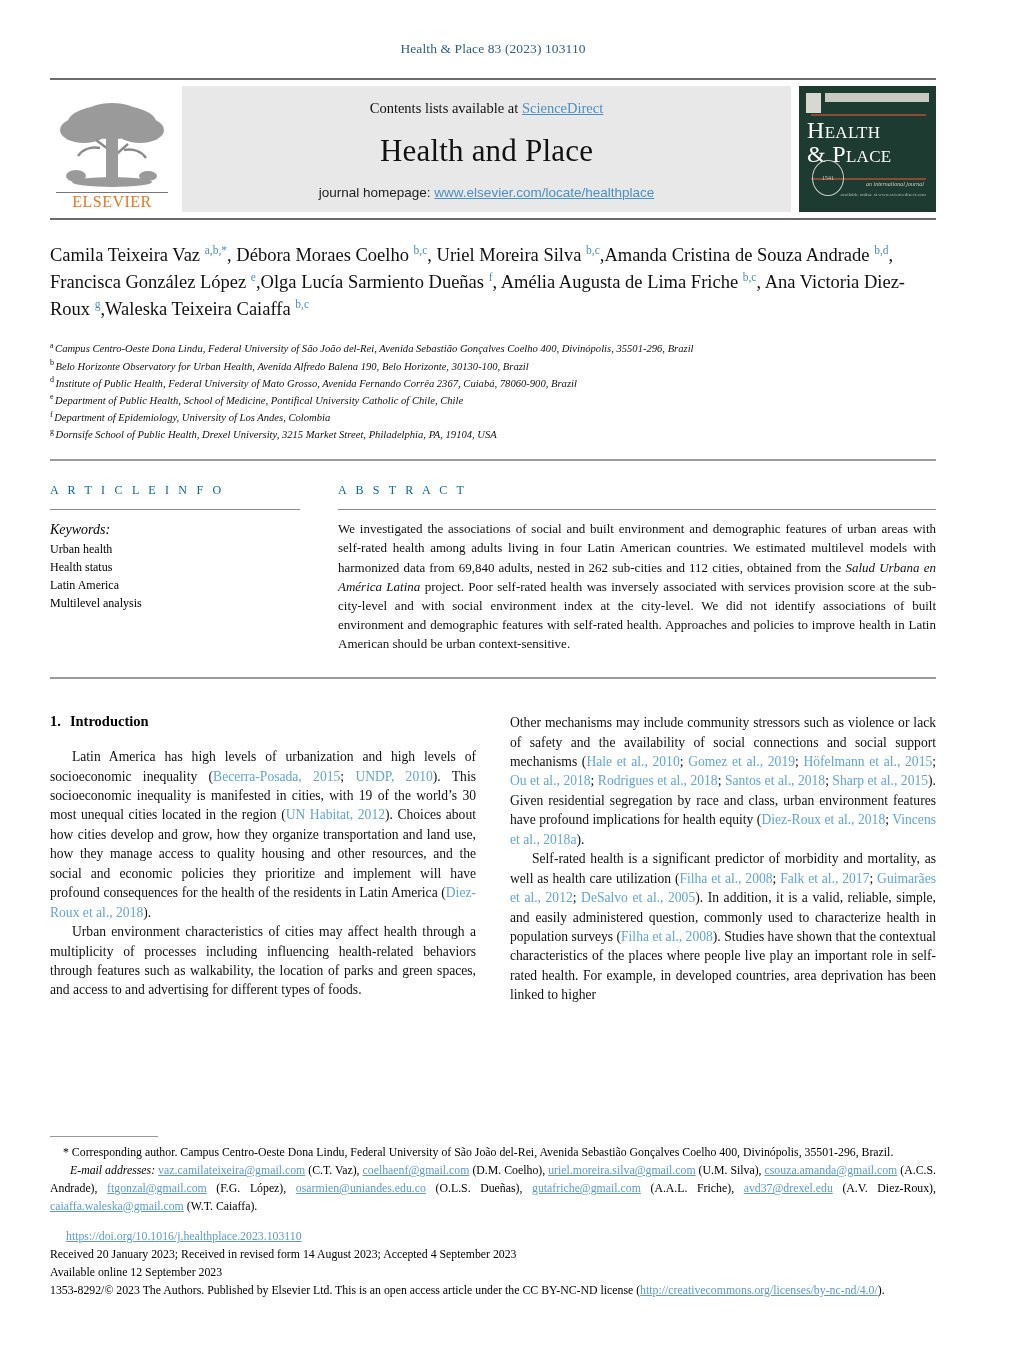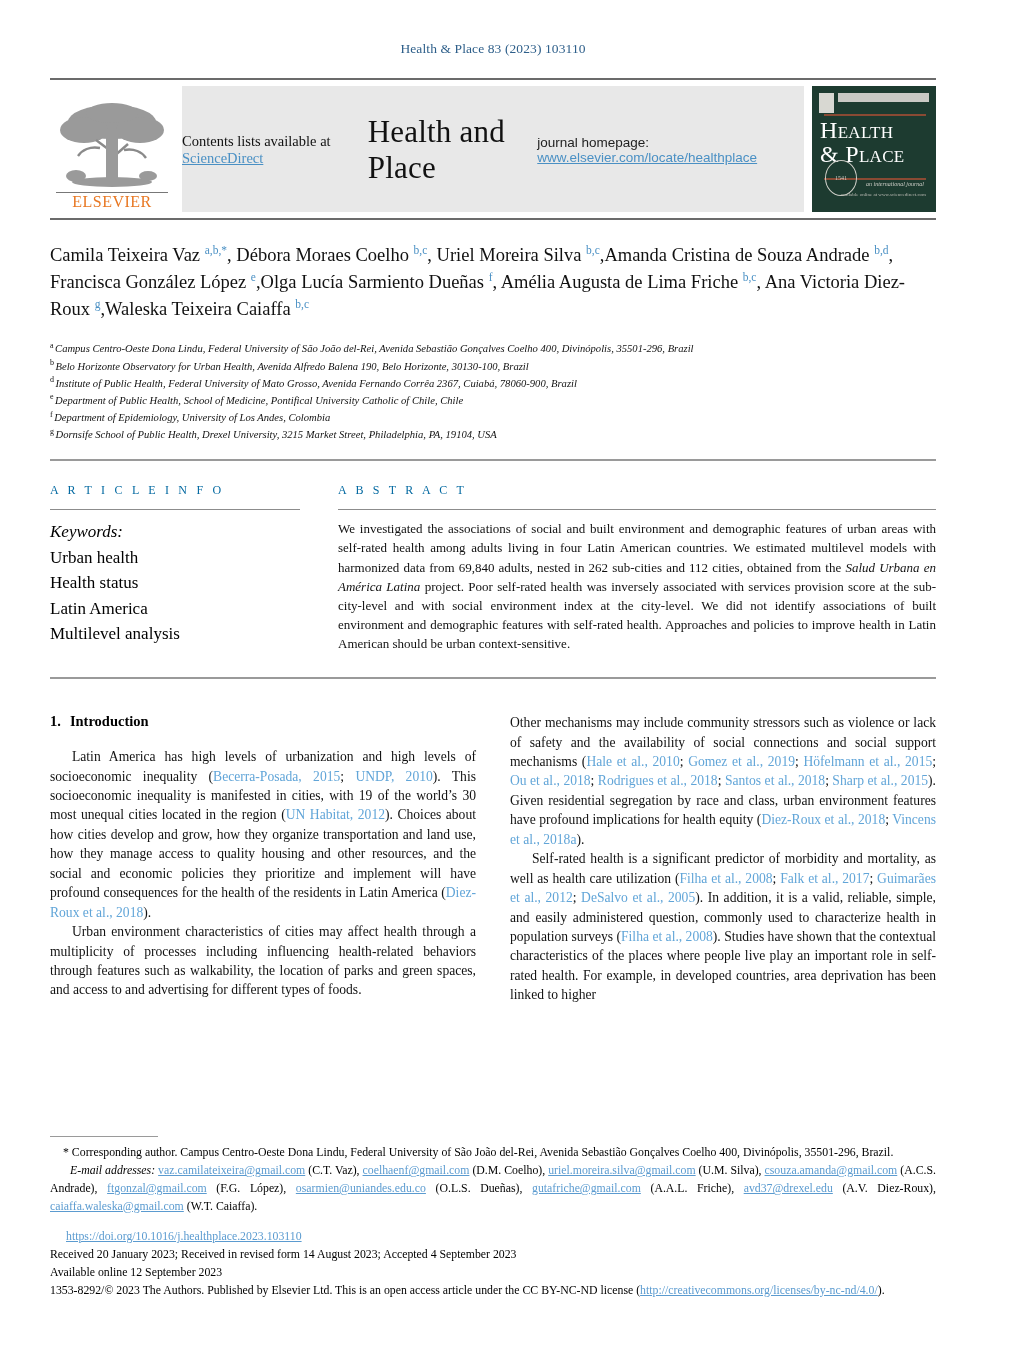--- a/index.html
+++ b/index.html
@@ -71,7 +71,7 @@
     background: #e8e8e8;
     margin: 0 8px;
     display: flex;
-    flex-direction: row;
+    flex-direction: column;
     justify-content: space-between;
     align-items: center;
     padding: 14px 0 12px 0;

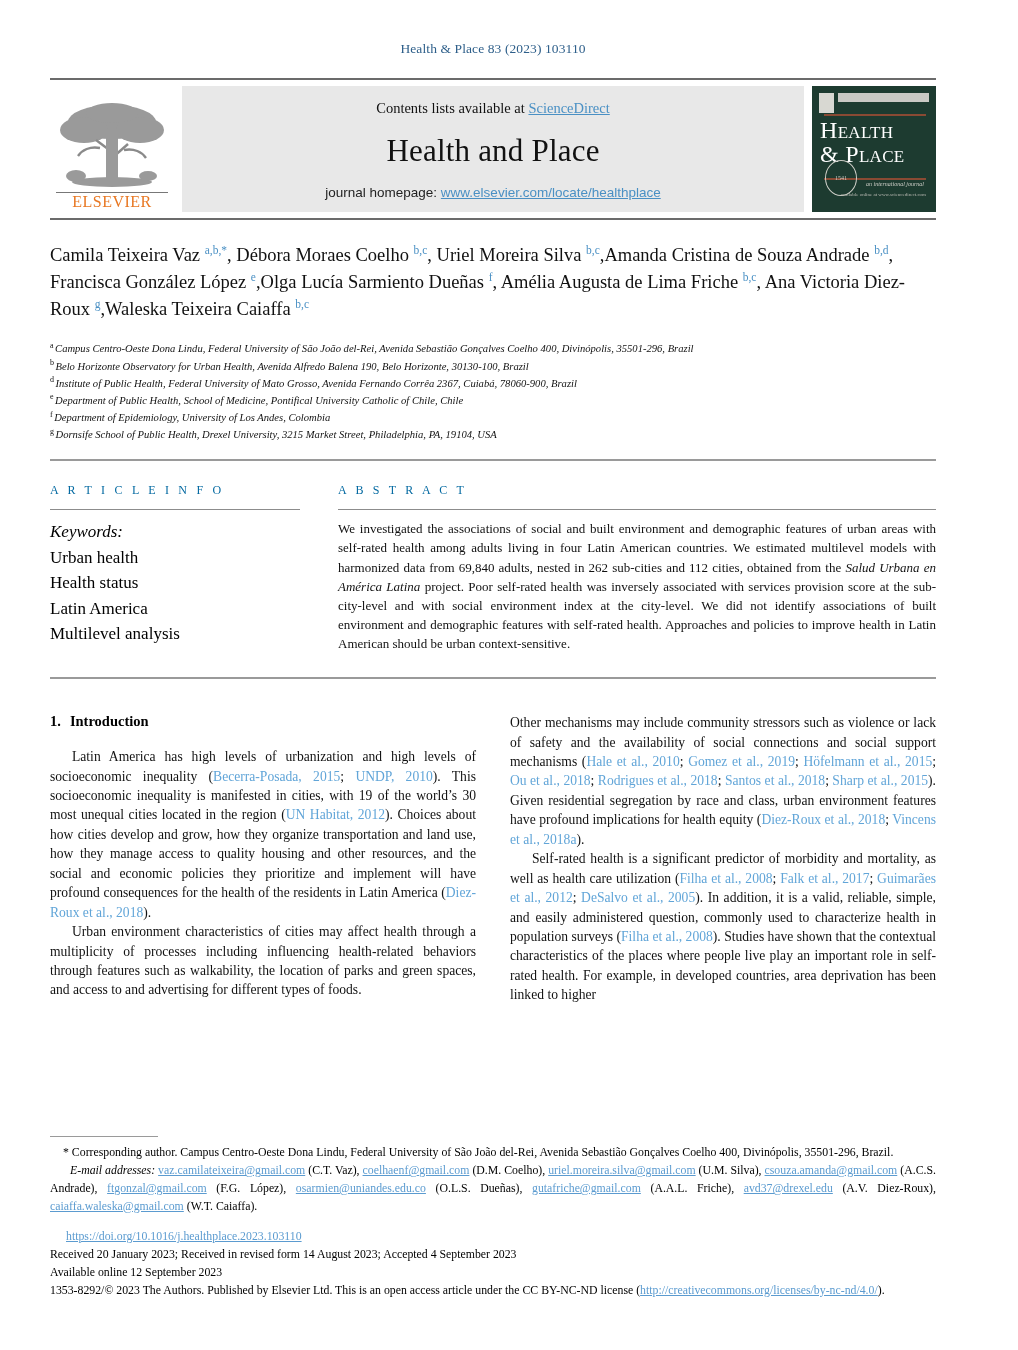--- a/index.html
+++ b/index.html
@@ -104,6 +104,7 @@
     position: relative;
     overflow: hidden;
     color: #ffffff;
+    padding-left: 13px;
   }
   .cover-topbar {
     position: absolute;

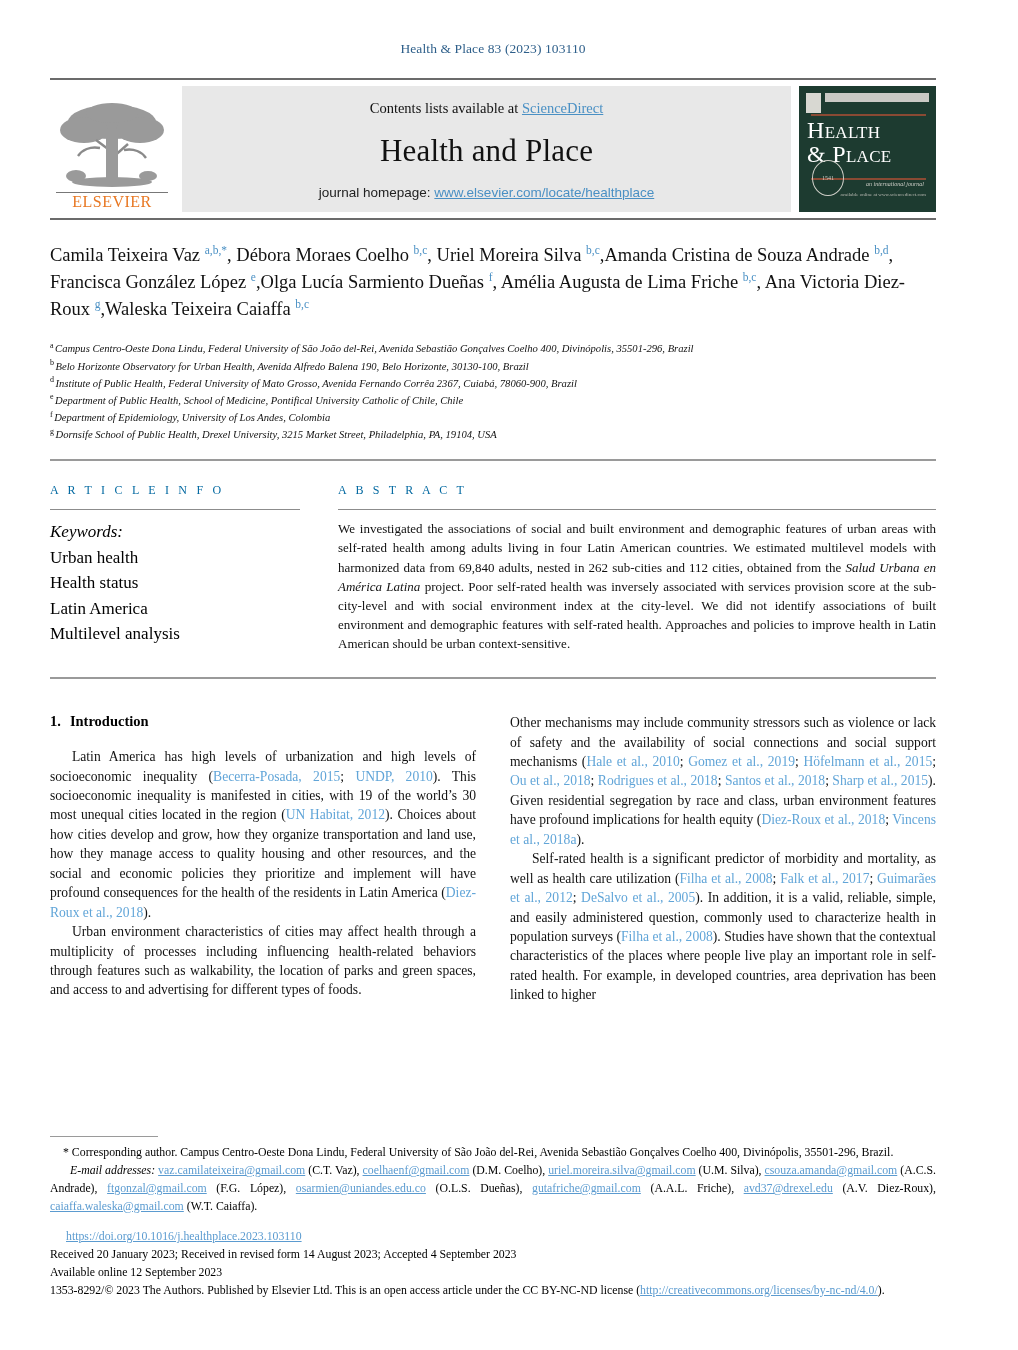--- a/index.html
+++ b/index.html
@@ -248,7 +248,7 @@
   }
   .keywords-label {
     font-style: italic;
-    font-size: 17px;
+    font-size: 14px;
     line-height: 1.5;
   }
   .keyword {

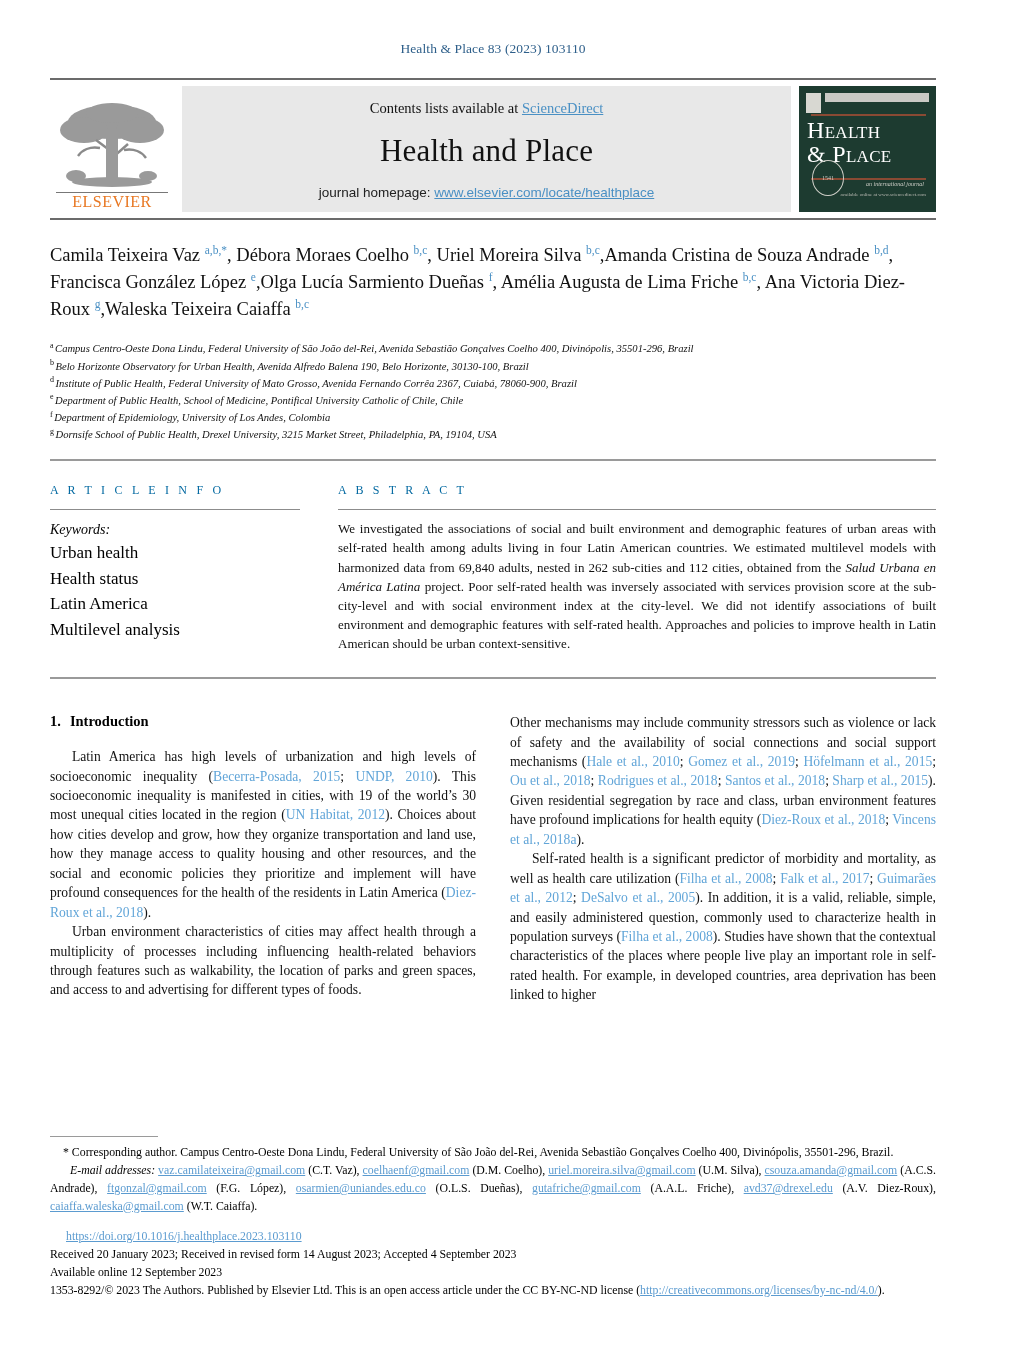--- a/index.html
+++ b/index.html
@@ -252,7 +252,7 @@
     line-height: 1.5;
   }
   .keyword {
-    font-size: 17px;
+    font-size: 12px;
     line-height: 1.5;
   }
   .abstract-text {

